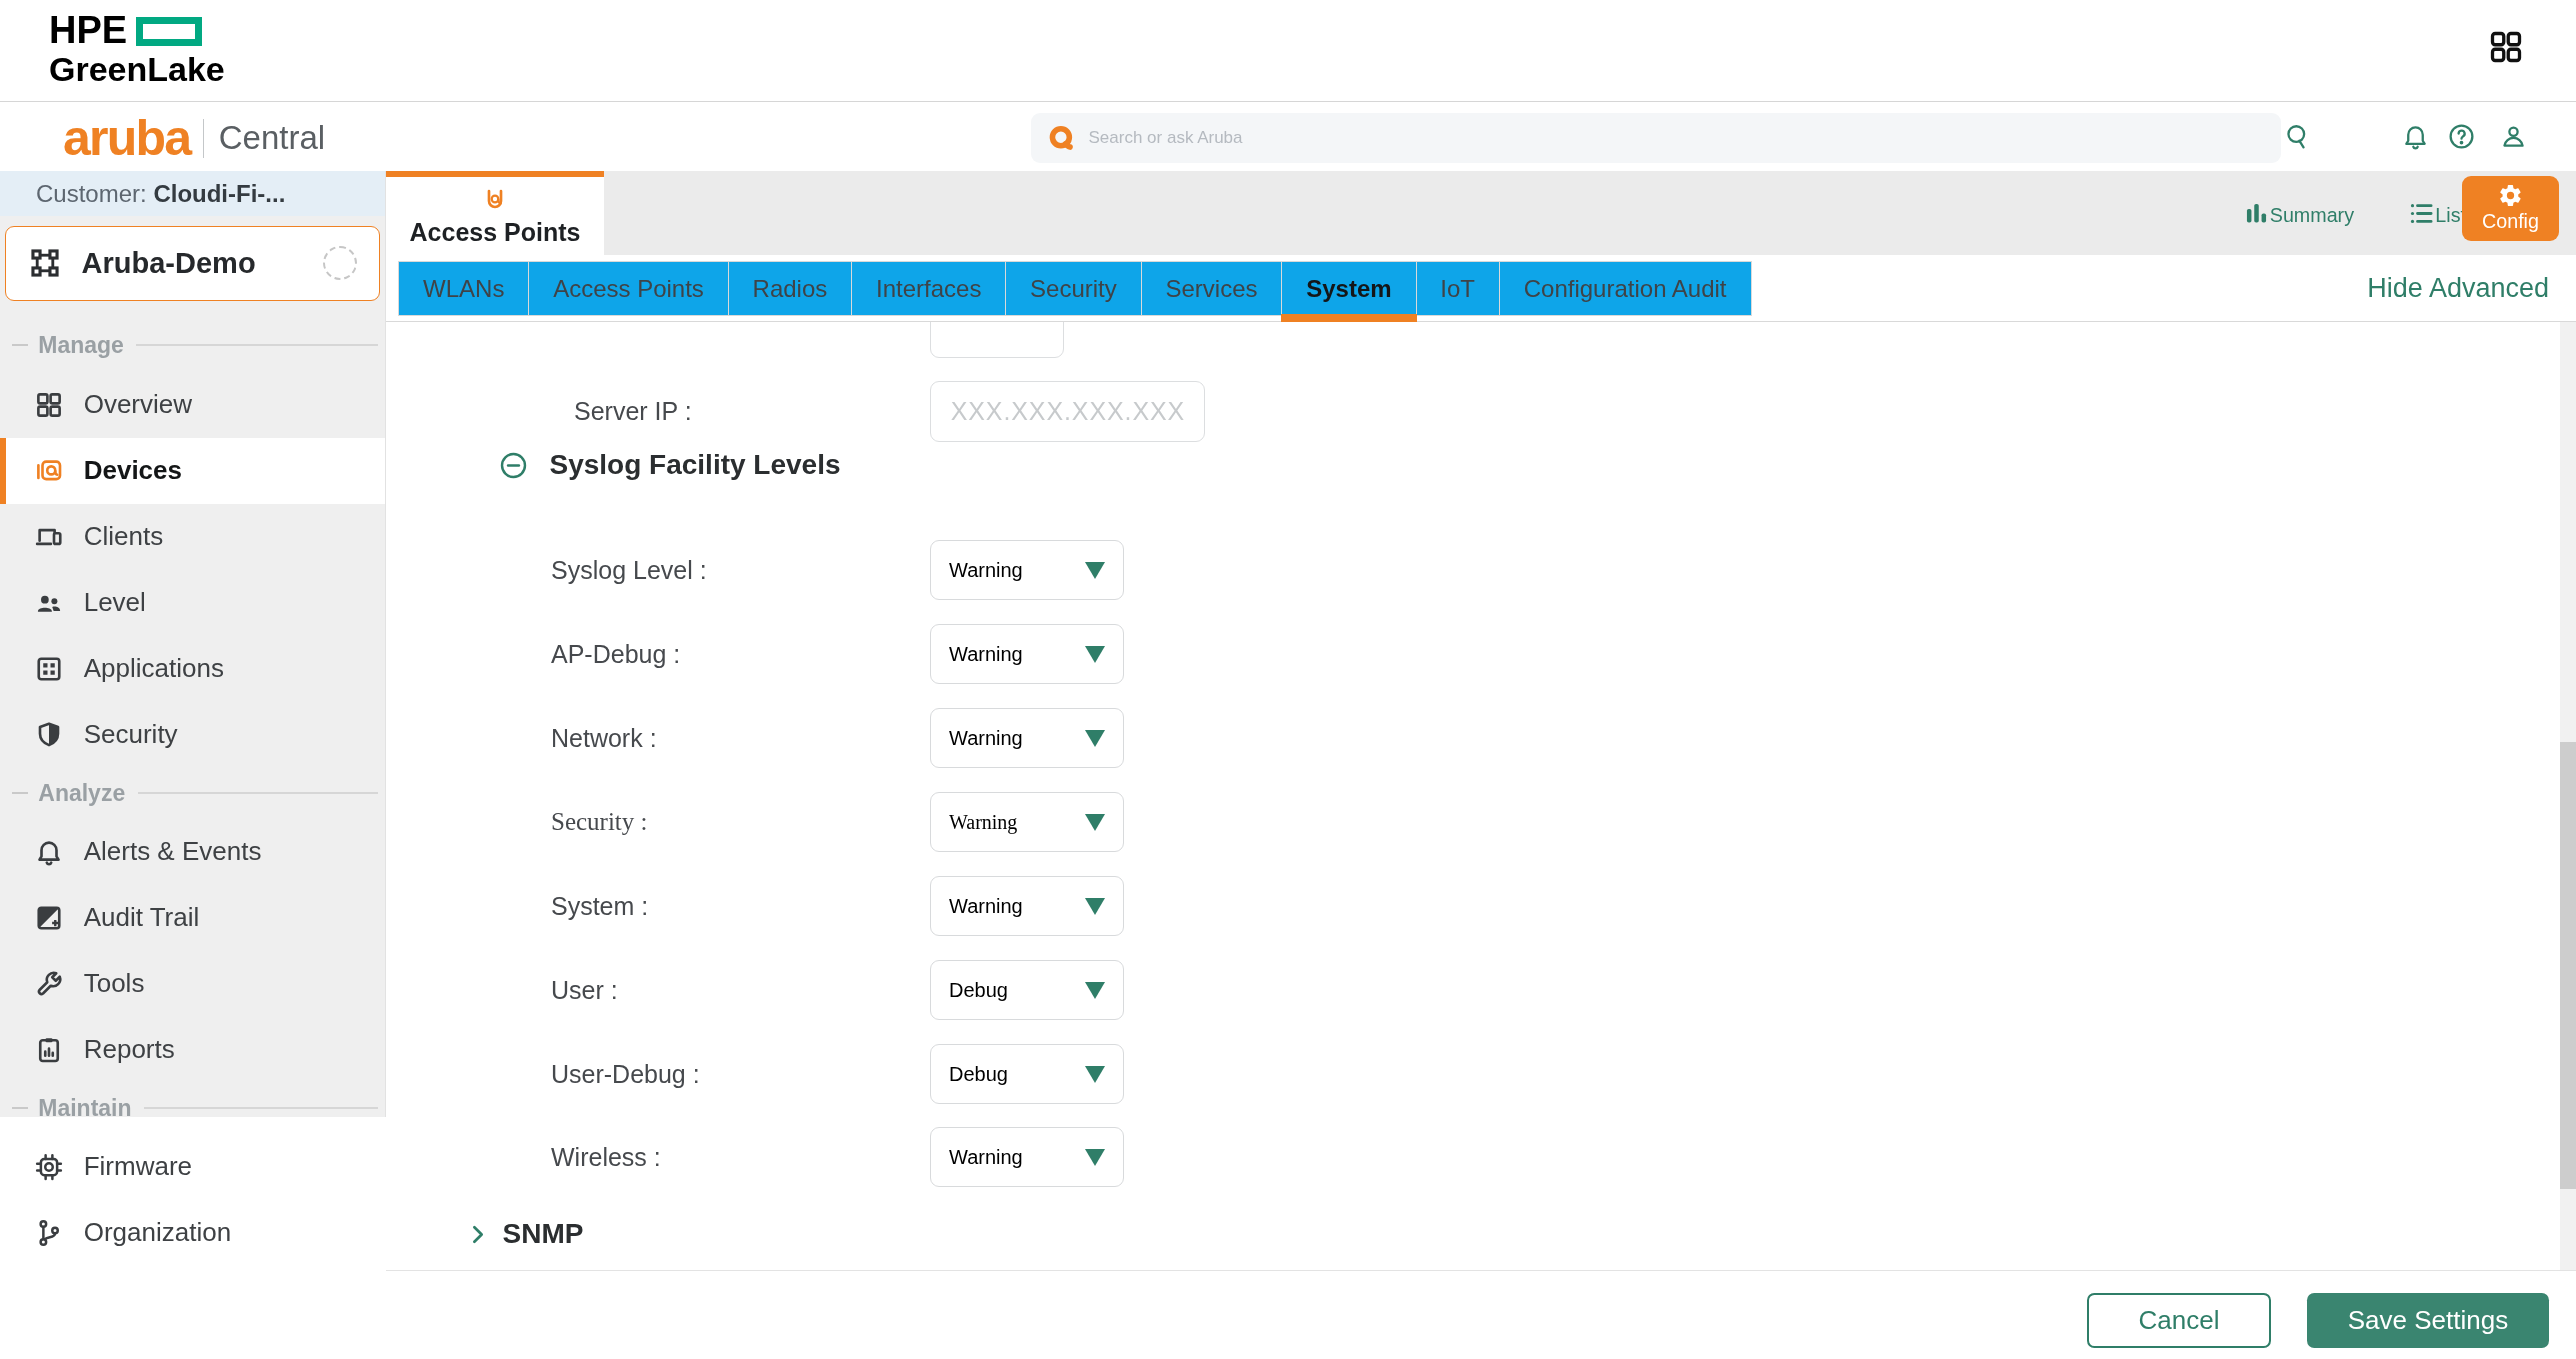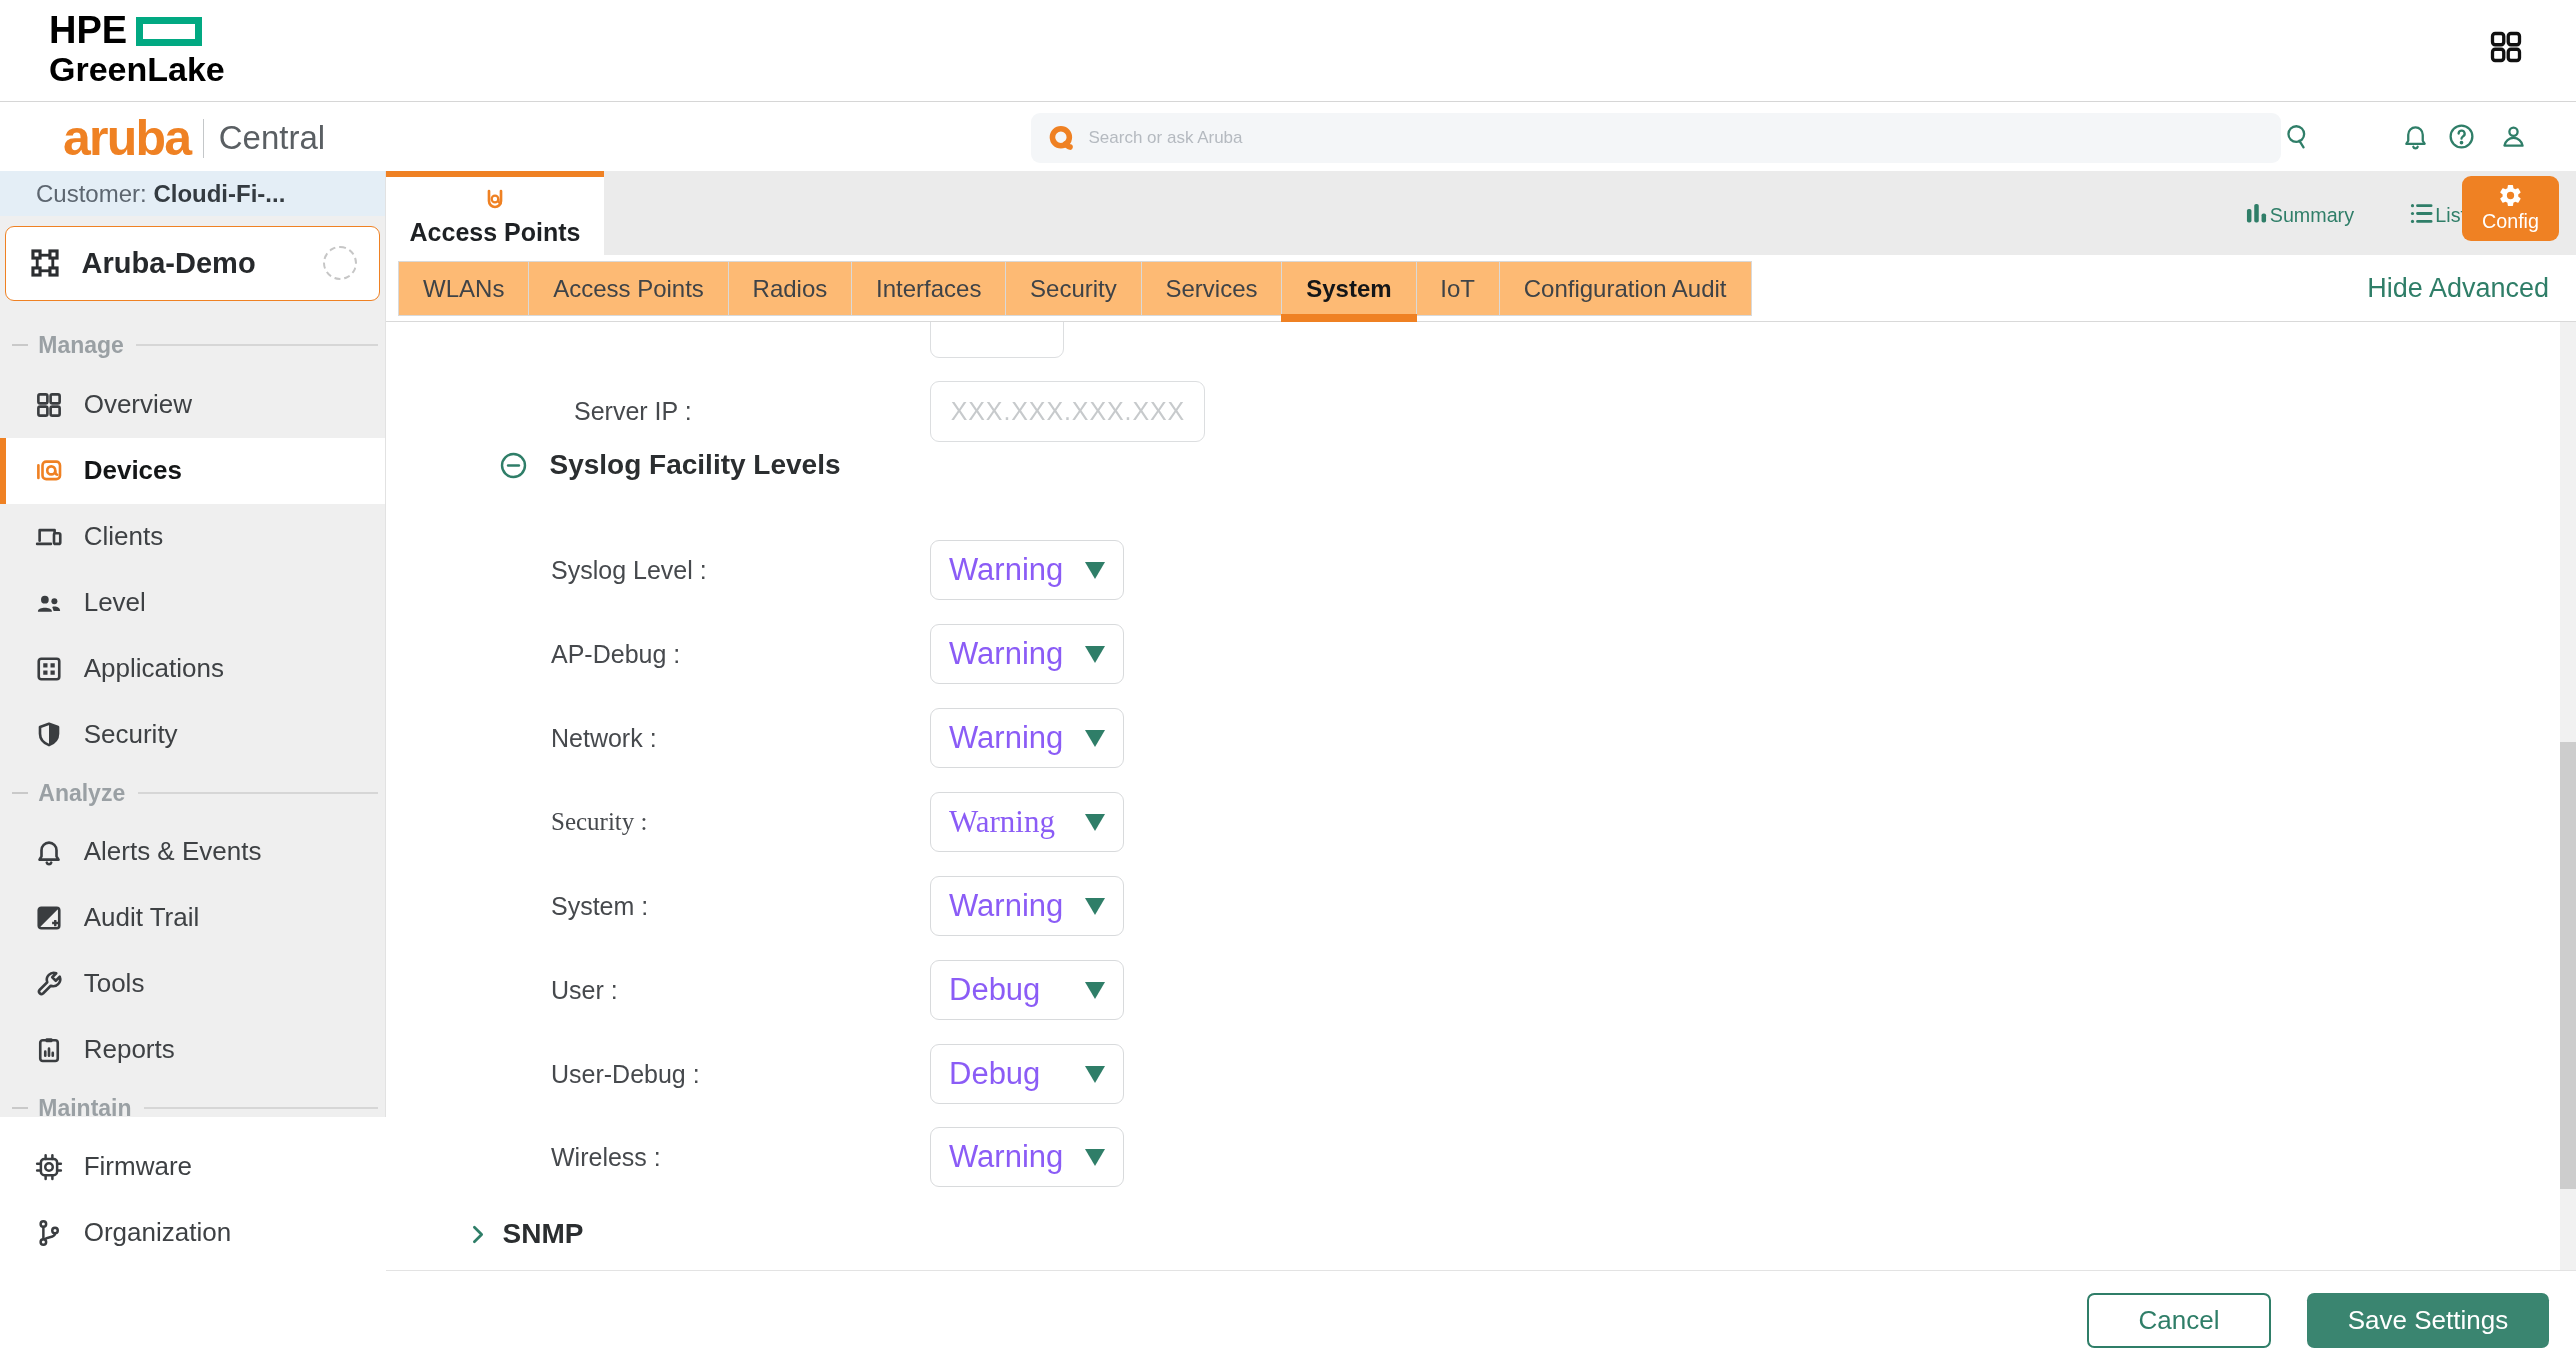--- a/index.html
+++ b/index.html
@@ -59,7 +59,7 @@
   
   .subtab-row{position:absolute;left:386px;top:255px;width:2190px;height:67px;background:#fff;border-bottom:1.8px solid var(--line);}
   .tabs{position:absolute;left:13.4px;top:6.3px;height:55px;display:flex;}
-  .tab{border:1.3px solid var(--line);margin-left:-1.3px;padding:12px 24px;display:flex;align-items:center;font-size:24px;color:#3f4347;background:#fdba74;white-space:nowrap;}
+  .tab{border:1.3px solid var(--line);margin-left:-1.3px;padding:12px 24px;display:flex;align-items:center;font-size:24px;color:#3f4347;background:#0ea5e9;white-space:nowrap;}
   .tab.active{font-weight:bold;color:#141618;position:relative;}
   .tab.active::after{content:"";position:absolute;left:-1.3px;right:-1.3px;bottom:-8px;height:9px;background:var(--orange);}
   .hide-advanced{position:absolute;right:27px;top:18px;font-size:27px;color:var(--teal);cursor:pointer;}

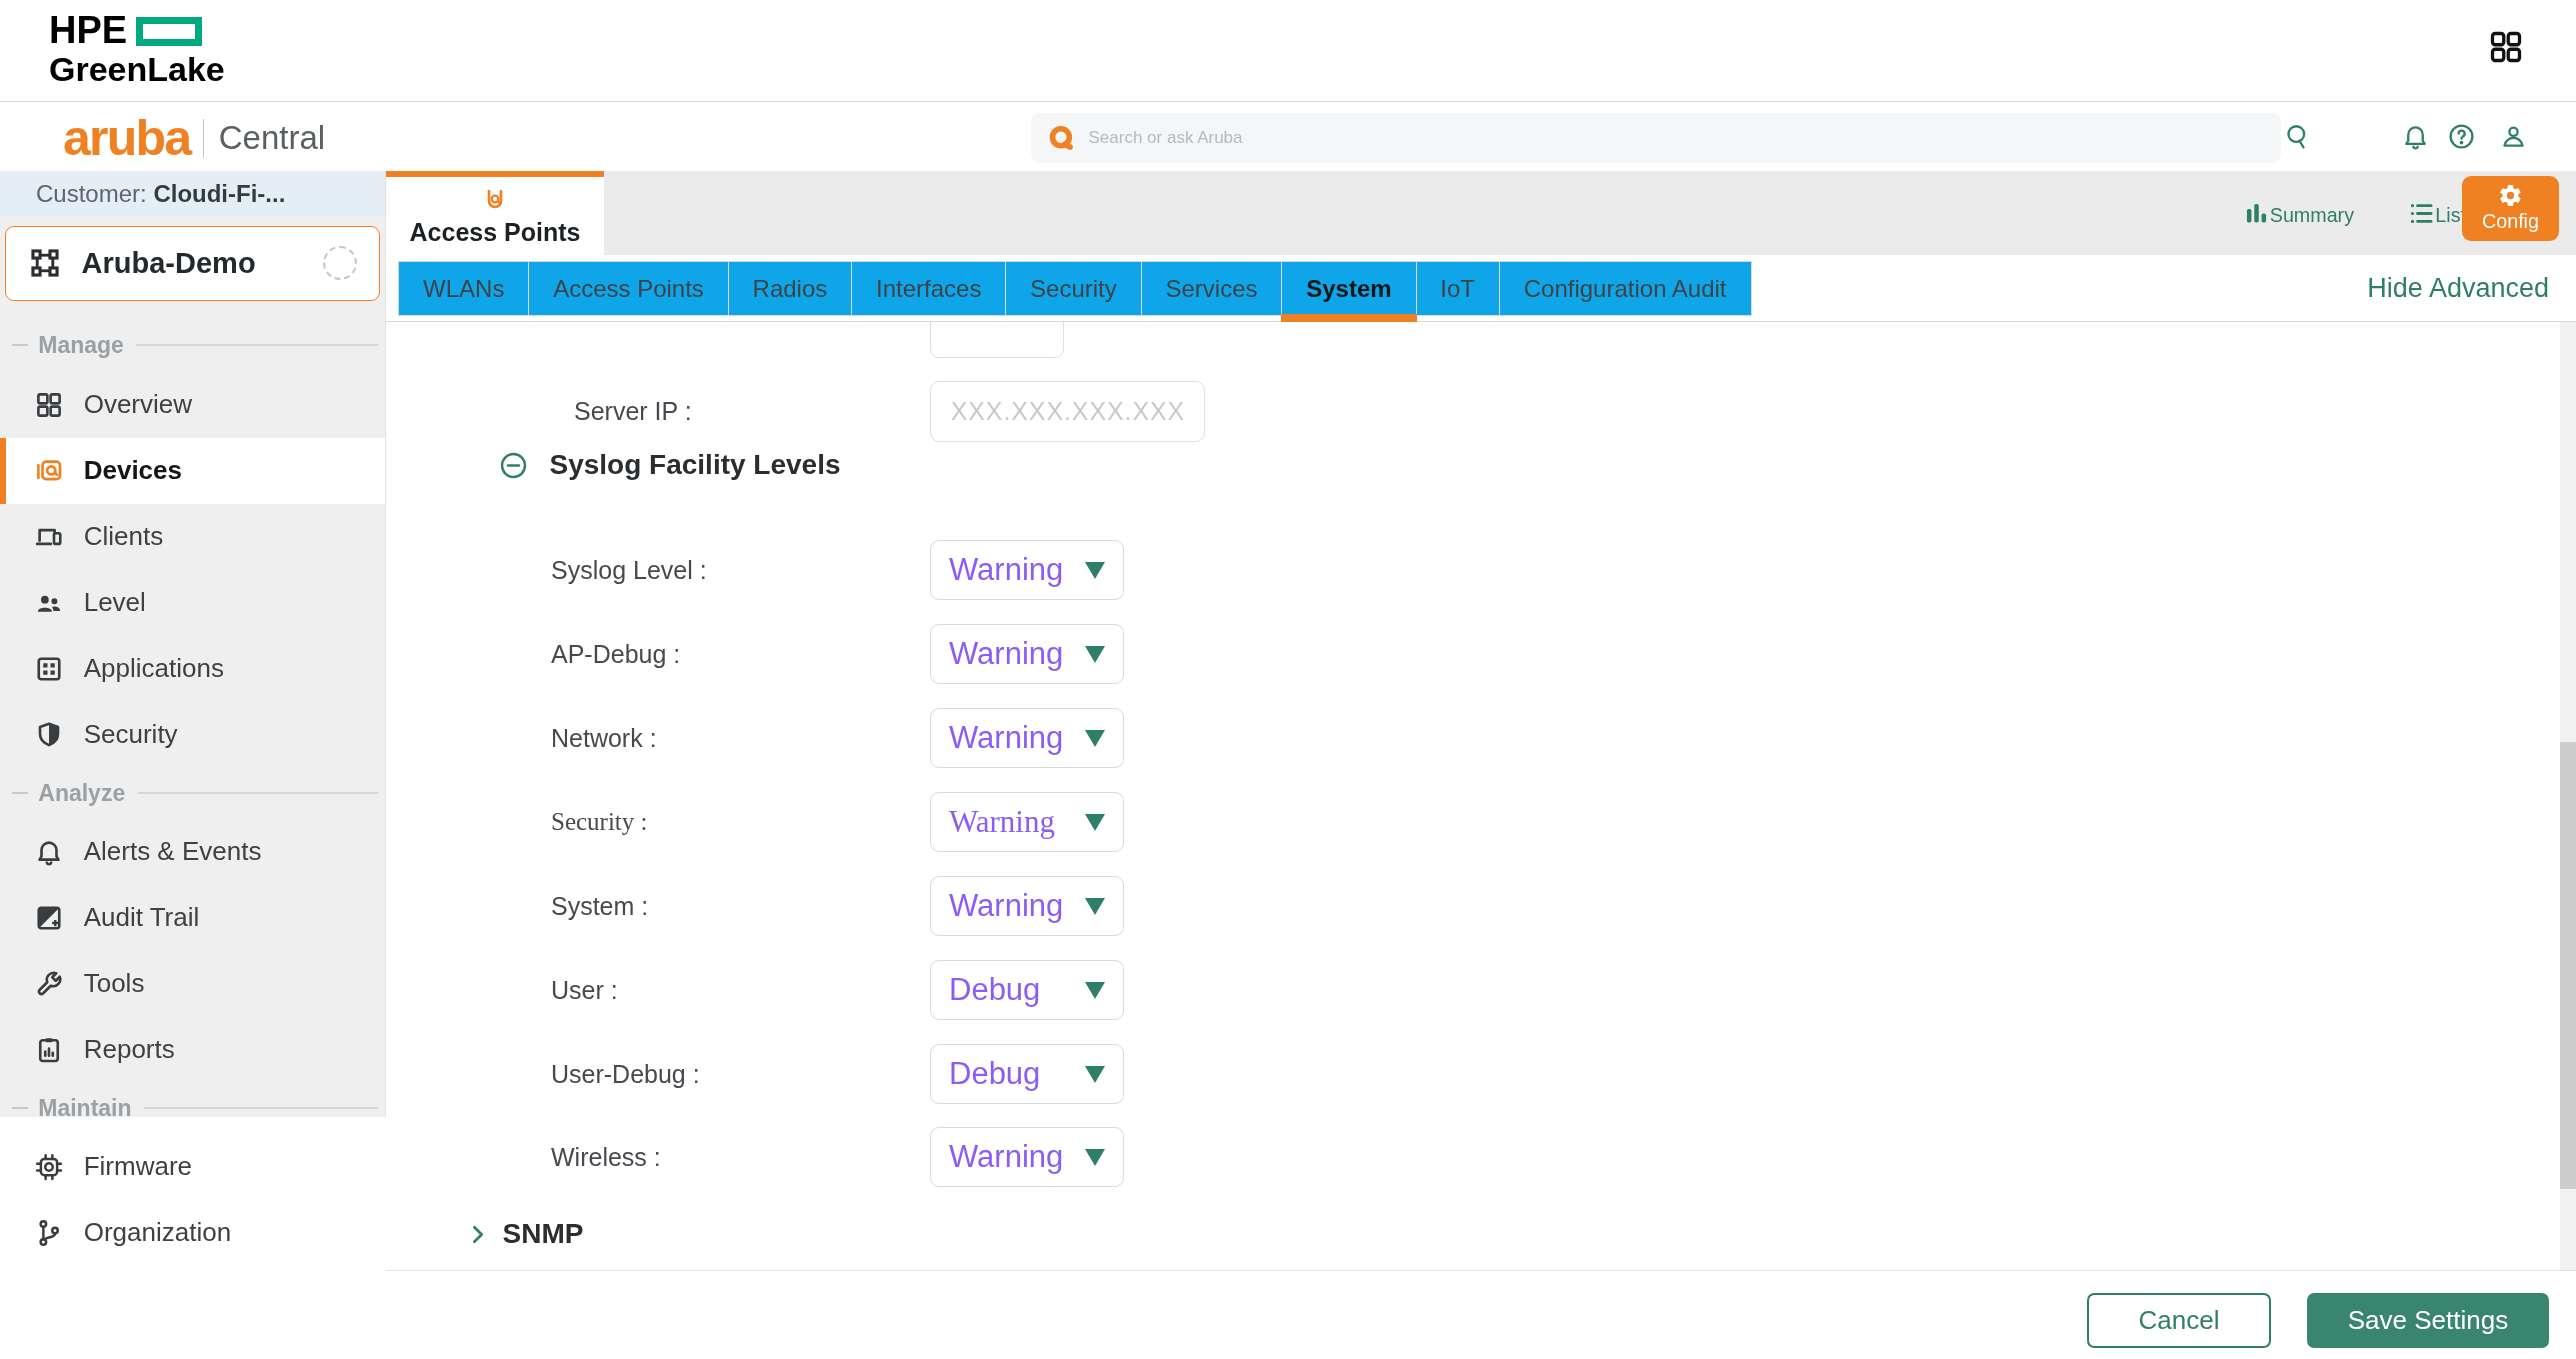--- a/index.html
+++ b/index.html
@@ -93,7 +93,7 @@
   .sec-title{font-size:28px;font-weight:bold;color:#2b2e30;margin-left:21.5px;}
   .f-row{position:absolute;left:0;width:100%;height:60px;}
   .dropdown{position:absolute;left:544px;top:0;width:194px;height:60px;border:1.8px solid #d8dadc;border-radius:9px;background:#fff;display:flex;align-items:center;padding:0 18px;cursor:pointer;}
-  .dd-value{font-size:31px;color:#8b5cf6;}
+  .dd-value{font-size:20px;color:#000000;}
   .dd-caret{margin-left:auto;width:0;height:0;border-left:10.7px solid transparent;border-right:10.7px solid transparent;border-top:17px solid var(--teal);}
   .snmp-head .sec-title{margin-left:12.5px;}
   .chev{width:25px;height:25px;color:var(--teal);}

